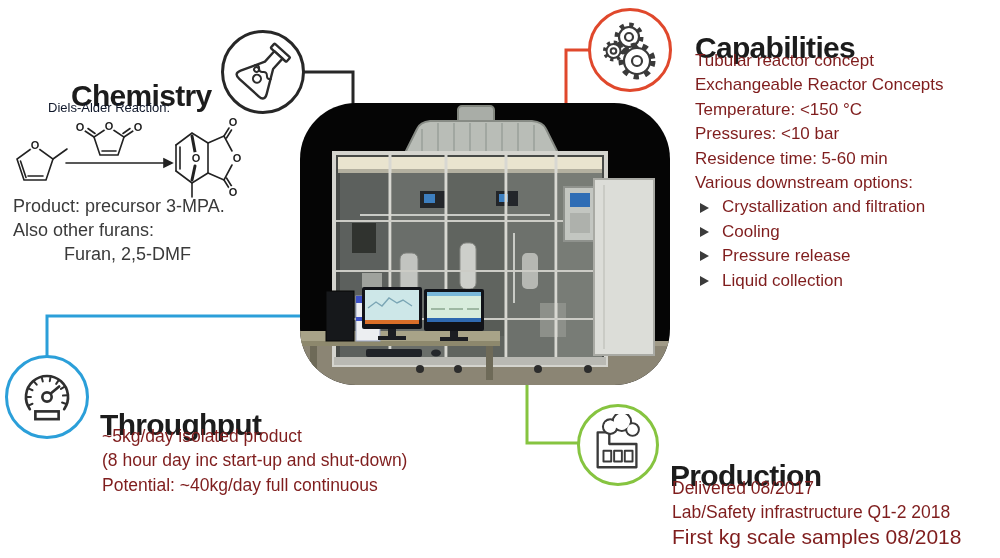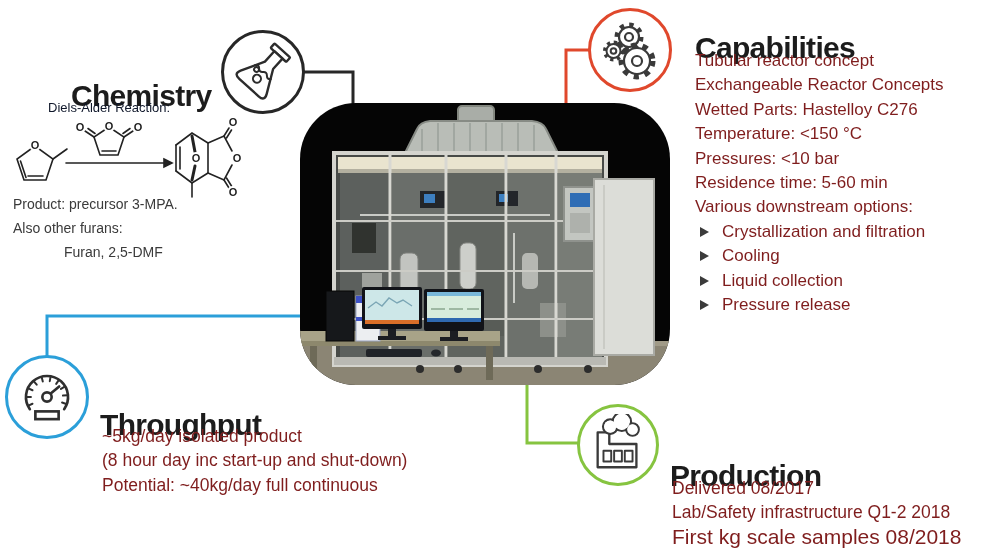--- a/index.html
+++ b/index.html
@@ -193,7 +193,6 @@
   <div class="abs" style="left:695px;top:49px;">
     <div class="body-line">Tubular reactor concept</div>
     <div class="body-line">Exchangeable Reactor Concepts</div>
-    <div class="body-line">Wetted Parts: Hastelloy C276</div>
     <div class="body-line">Temperature: &lt;150 °C</div>
     <div class="body-line">Pressures: &lt;10 bar</div>
     <div class="body-line">Residence time: 5-60 min</div>

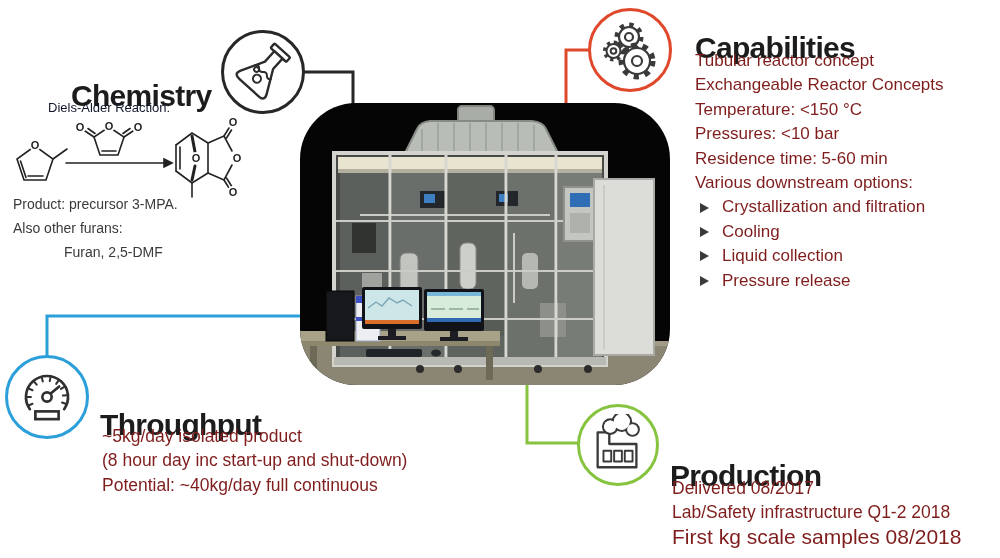--- a/index.html
+++ b/index.html
@@ -15,7 +15,7 @@
     white-space:nowrap;line-height:1.05;
   }
   .body-line{font-size:17px;line-height:24.4px;white-space:nowrap;color:#7f1d1d;}
-  .chem-line{font-size:14px;white-space:nowrap;color:#3a3a3a;}
+  .chem-line{font-size:18px;white-space:nowrap;color:#3a3a3a;}
   .subtitle{font-size:13px;color:#0f172a;white-space:nowrap;}
   
   .badge{

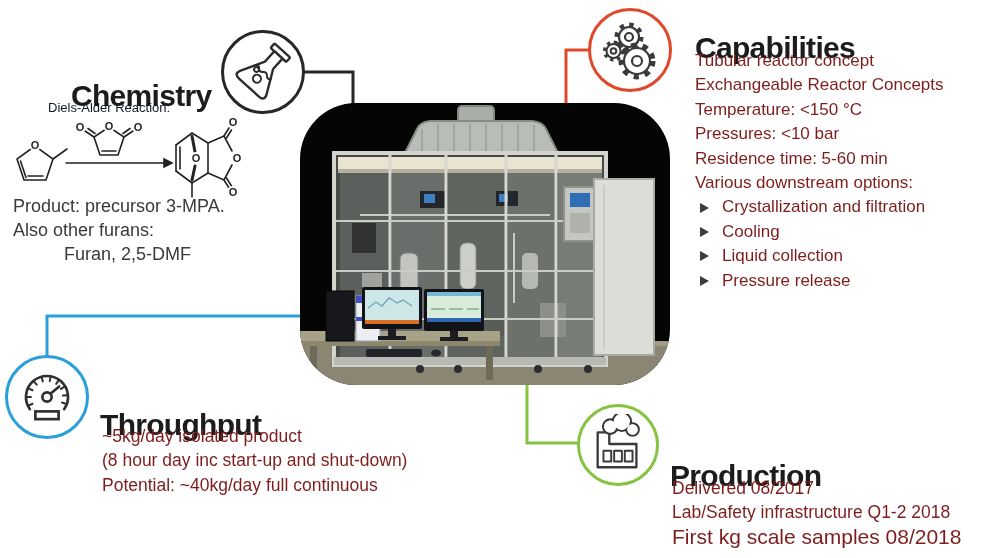--- a/index.html
+++ b/index.html
@@ -207,11 +207,11 @@
     </div>
     <div class="bullet-row">
       <span class="tri"></span>
+      <span class="body-line">Pressure release</span>
+    </div>
+    <div class="bullet-row">
+      <span class="tri"></span>
       <span class="body-line">Liquid collection</span>
-    </div>
-    <div class="bullet-row">
-      <span class="tri"></span>
-      <span class="body-line">Pressure release</span>
     </div>
   </div>
 </section>

